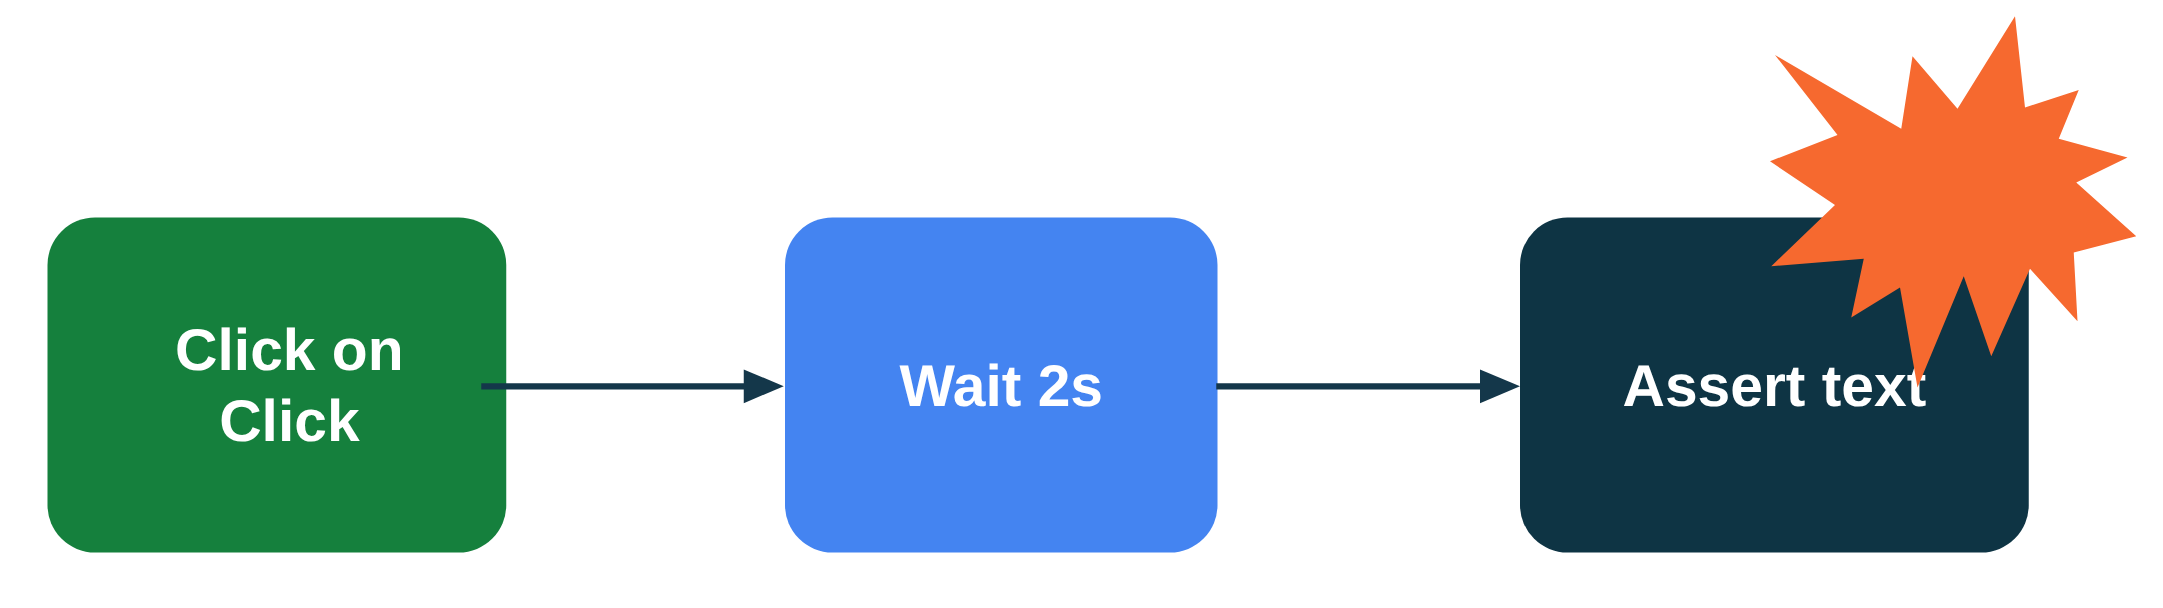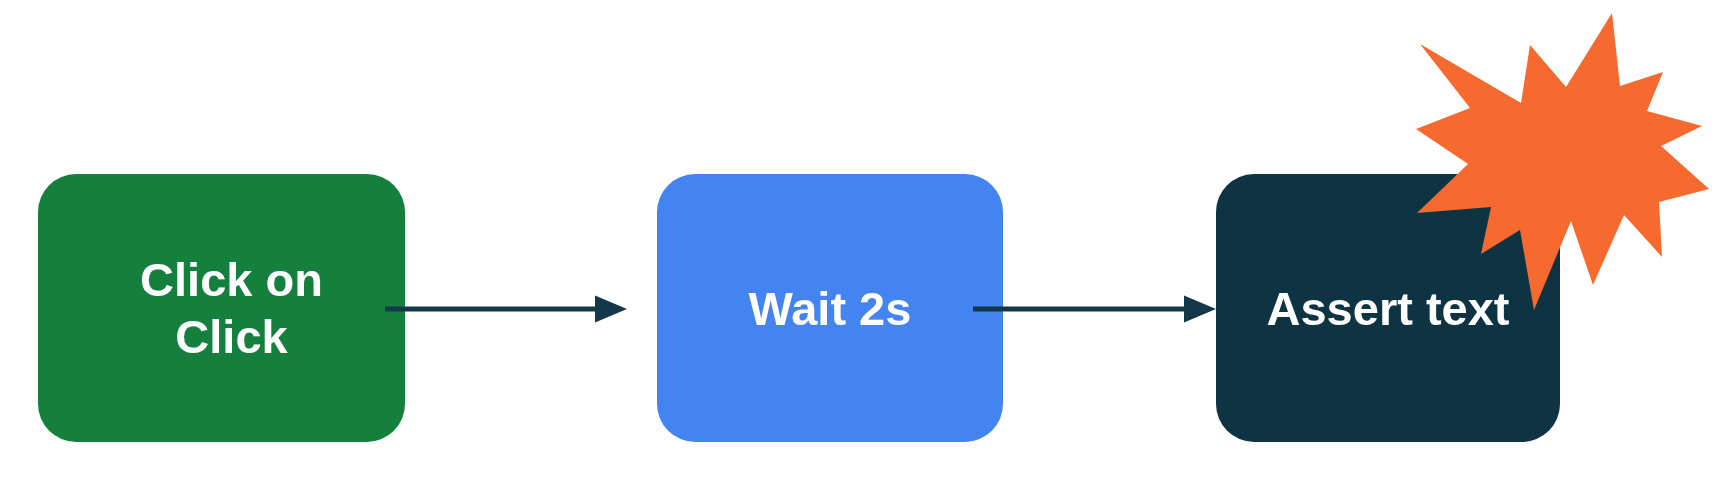--- a/index.html
+++ b/index.html
@@ -33,7 +33,7 @@
     cursor: pointer;
   }
   .node-1 { left: 38px;   width: 347px; }
-  .node-2 { left: 657px;  width: 346px; }
+  .node-2 { left: 628px;  width: 346px; }
   .node-3 { left: 1216px; width: 344px; }
   .overlay-svg {
     position: absolute;

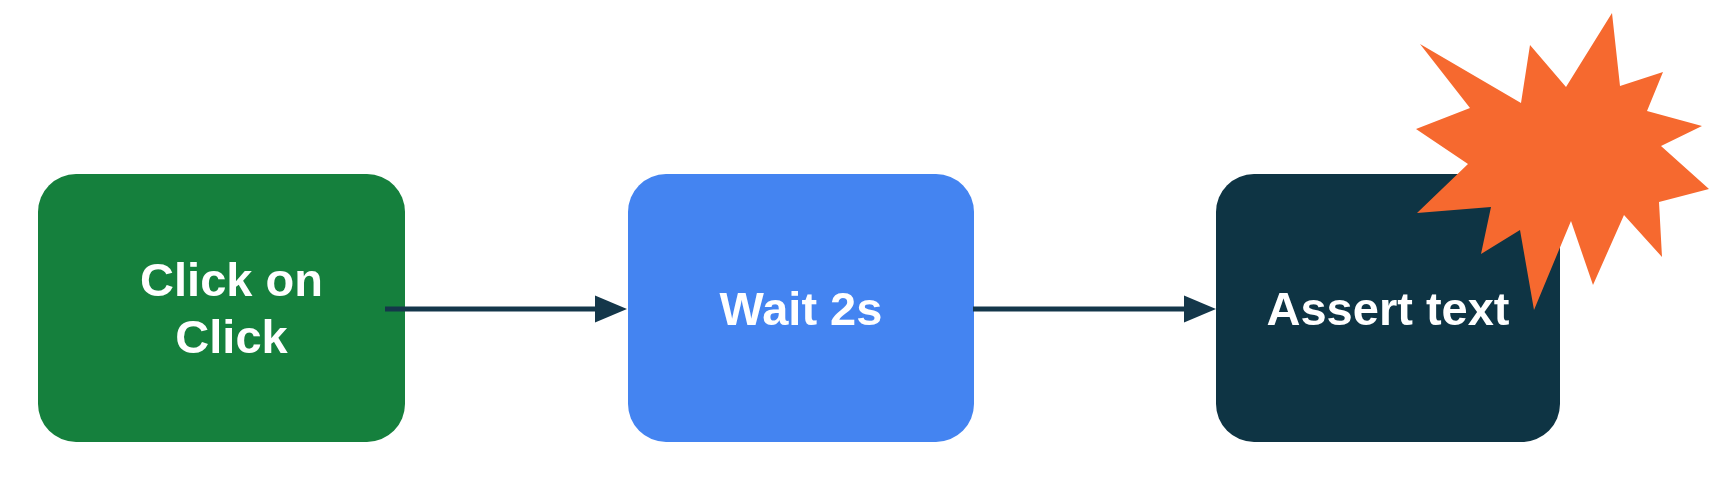--- a/index.html
+++ b/index.html
@@ -34,7 +34,7 @@
   }
   .node-1 { left: 38px;   width: 347px; }
   .node-2 { left: 628px;  width: 346px; }
-  .node-3 { left: 1216px; width: 344px; }
+  .node-3 { left: 1216px; width: 407px; }
   .overlay-svg {
     position: absolute;
     left: 0;

